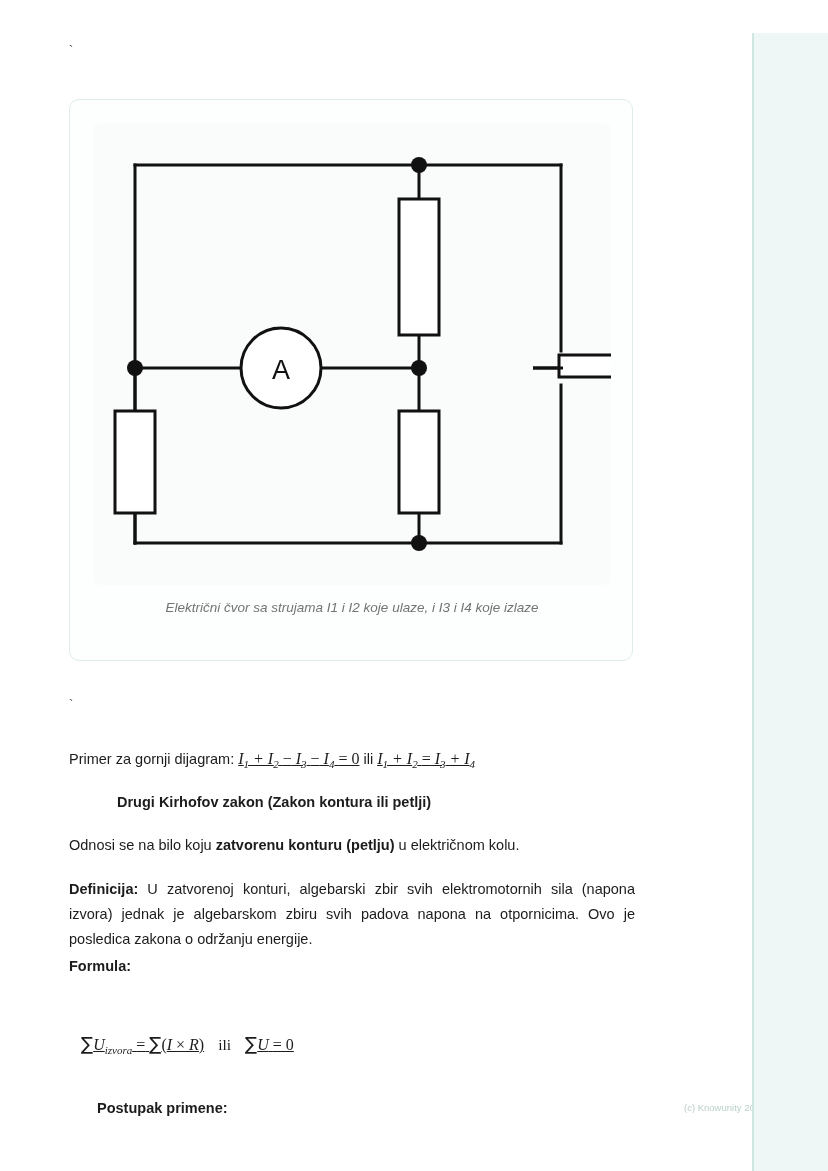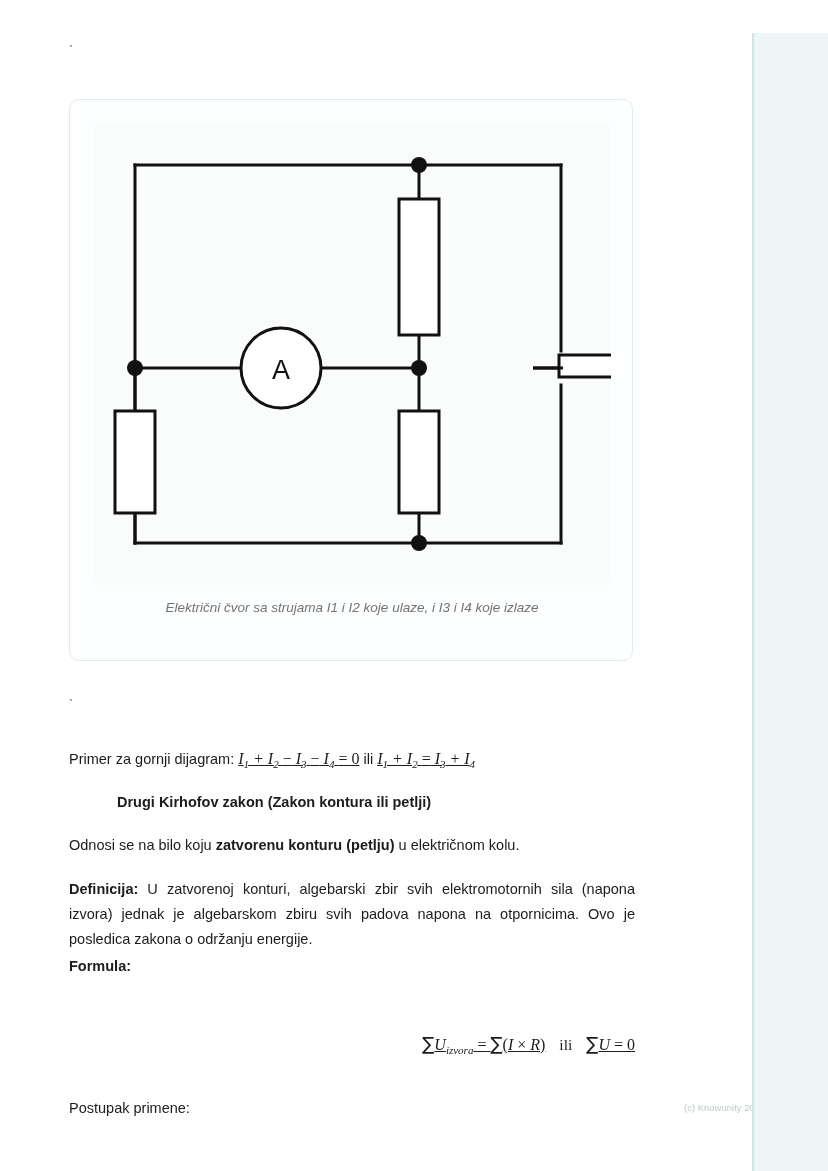--- a/index.html
+++ b/index.html
@@ -111,9 +111,9 @@
 
   .formula-block {
     position: absolute;
-    left: 69px;
+    left: 81px;
     width: 566px;
-    text-align: right;
+    text-align: left;
     font-family: "Liberation Serif", serif;
     font-size: 17px;
   }

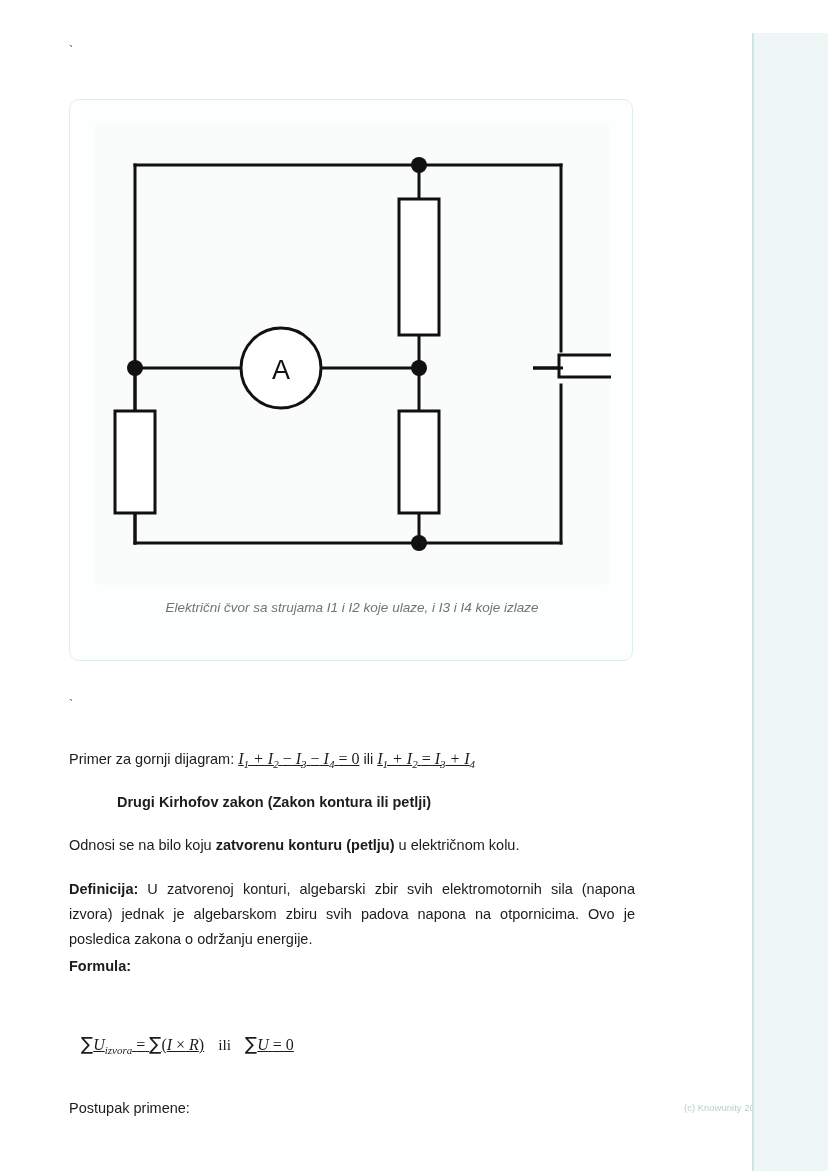--- a/index.html
+++ b/index.html
@@ -131,7 +131,7 @@
   .p-definicija { top: 877px; }
   .p-formula-label { top: 954px; font-weight: bold; }
   .f-main { top: 1033px; }
-  .p-postupak { top: 1096px; font-weight: normal; }
+  .p-postupak { top: 1096px; font-weight: bold; margin-left: 28px; }
 
   .watermark {
     position: absolute;

